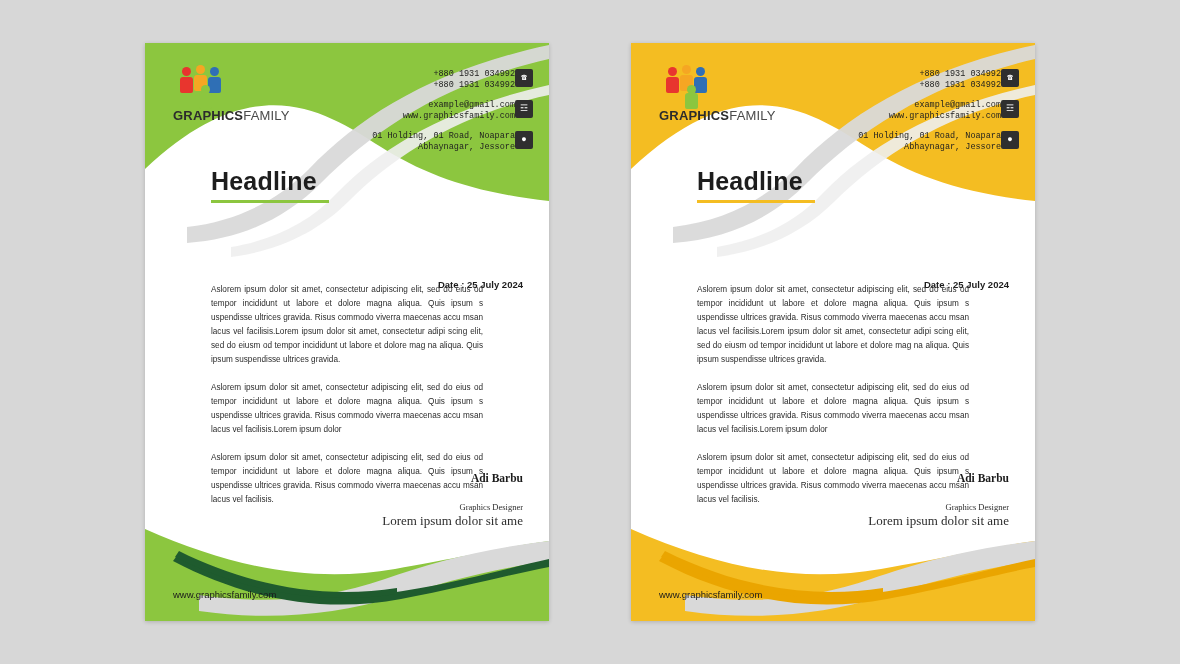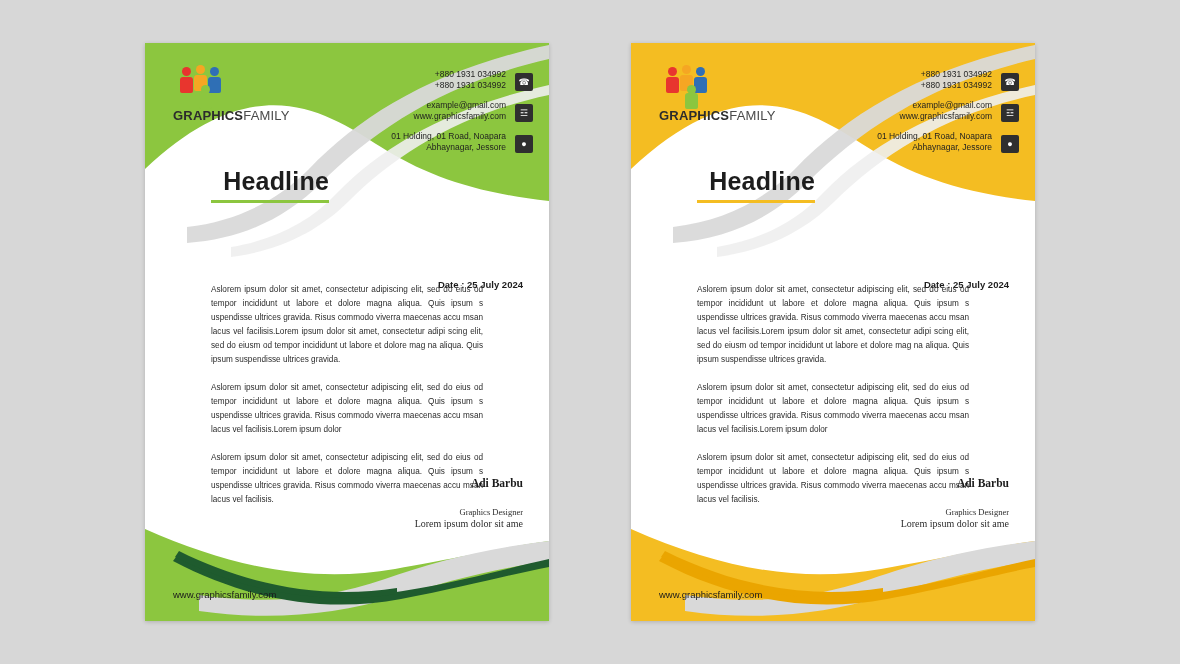--- a/index.html
+++ b/index.html
@@ -64,10 +64,10 @@
   }
   .crow {
     display: flex;
-    align-items: flex-end;
+    align-items: flex-start;
     justify-content: flex-end;
-    gap: 9px;
     margin-bottom: 9px;
+    font-family: Liberation Mono, monospace;
   }
   .ctext {
     font-size: 8.5px;

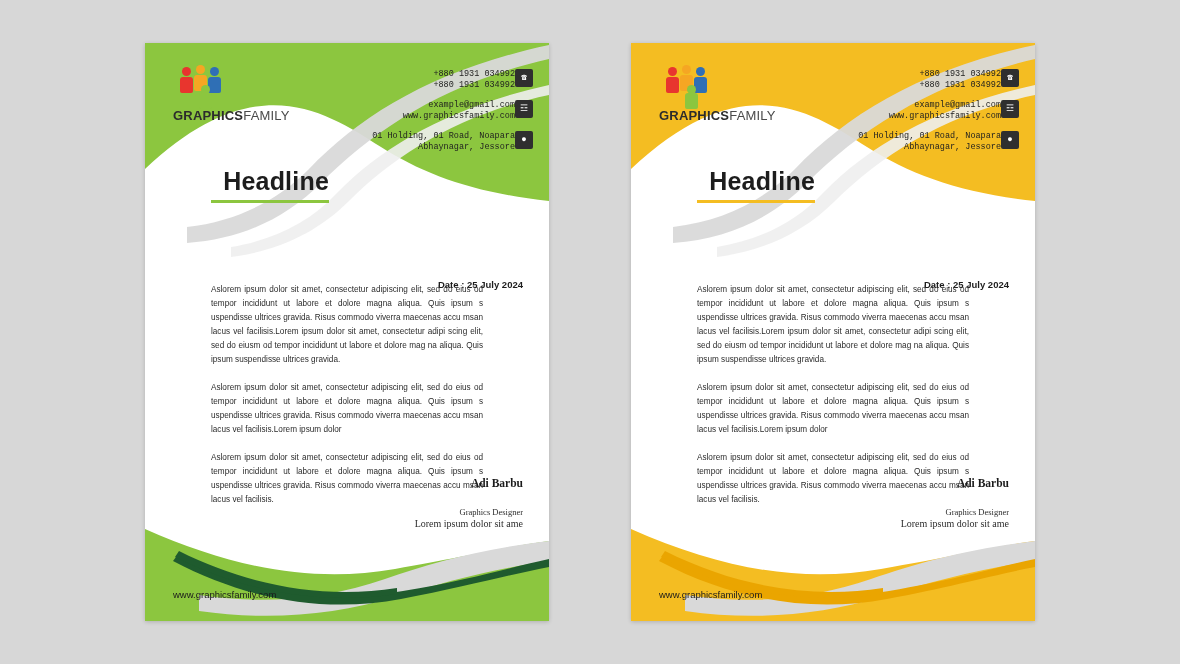--- a/index.html
+++ b/index.html
@@ -91,7 +91,7 @@
   
   .headline-wrap {
     position: absolute;
-    left: 66px; top: 124px; text-align: right;
+    left: 66px; top: 124px;
   }
   .headline {
     font-size: 25px;

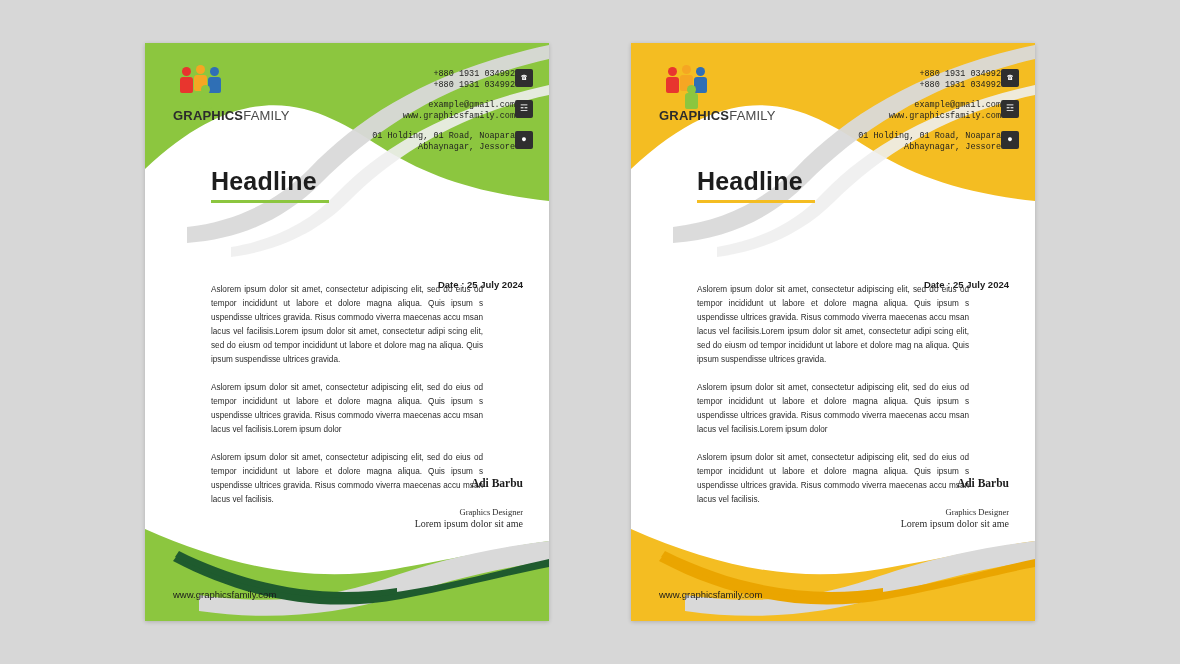--- a/index.html
+++ b/index.html
@@ -138,7 +138,7 @@
   }
   .sig-name { font-size: 11.5px; font-weight: bold; color: #1b1b1b; }
   .sig-role { font-size: 8.5px; color: #2d2d2d; margin-top: 18px; }
-  .sig-sub  { font-size: 10px; color: #2d2d2d; margin-top: 1px; }
+  .sig-sub  { font-size: 13px; color: #2d2d2d; margin-top: 1px; }
 
   
   .footer-url {

